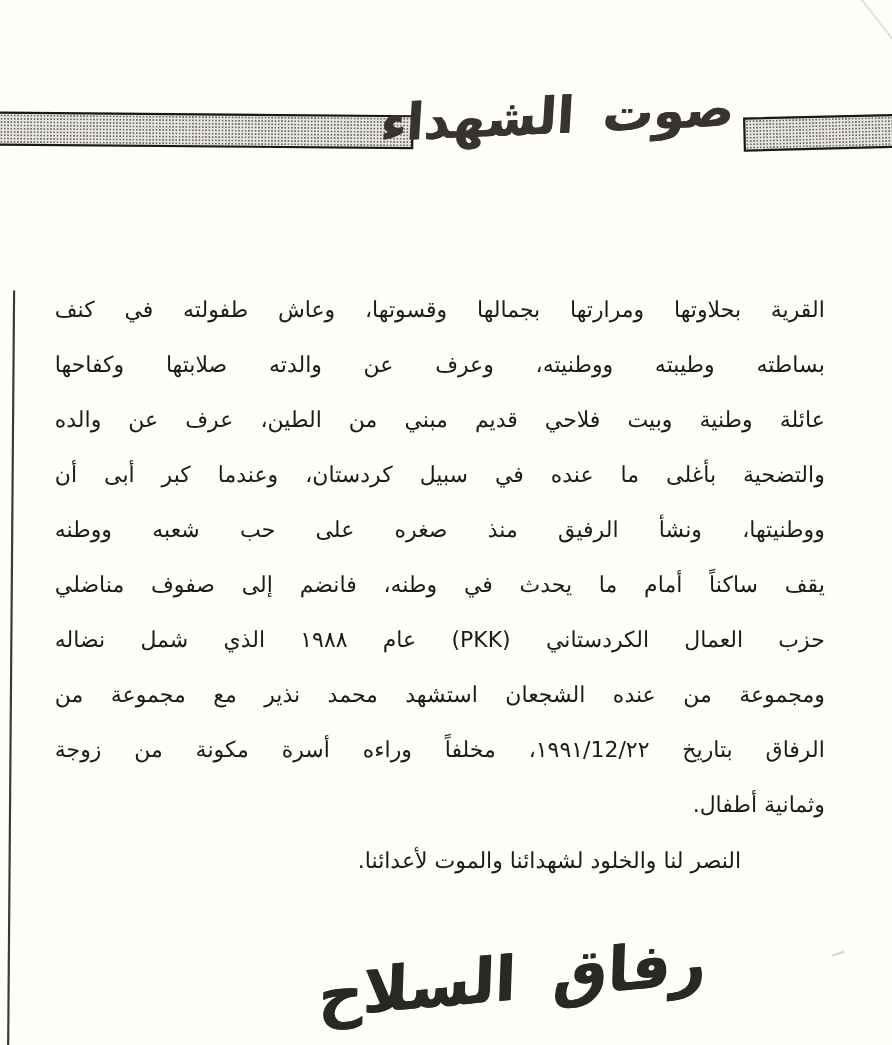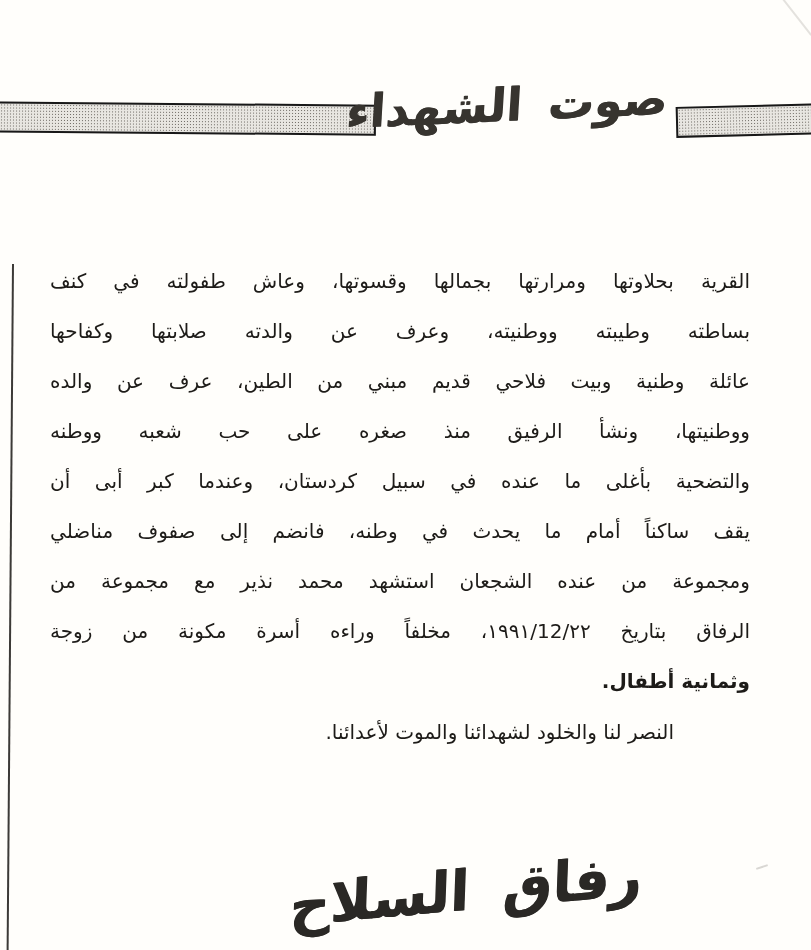--- a/index.html
+++ b/index.html
@@ -131,8 +131,8 @@
     <div class="text-line">القرية بحلاوتها ومرارتها بجمالها وقسوتها، وعاش طفولته في كنف</div>
     <div class="text-line">بساطته وطيبته ووطنيته، وعرف عن والدته صلابتها وكفاحها</div>
     <div class="text-line">عائلة وطنية وبيت فلاحي قديم مبني من الطين، عرف عن والده</div>
+    <div class="text-line">والتضحية بأغلى ما عنده في سبيل كردستان، وعندما كبر أبى أن</div>
     <div class="text-line">ووطنيتها، ونشأ الرفيق منذ صغره على حب شعبه ووطنه</div>
-    <div class="text-line">والتضحية بأغلى ما عنده في سبيل كردستان، وعندما كبر أبى أن</div>
     <div class="text-line">يقف ساكناً أمام ما يحدث في وطنه، فانضم إلى صفوف مناضلي</div>
     <div class="text-line">ومجموعة من عنده الشجعان استشهد محمد نذير مع مجموعة من</div>
     <div class="text-line">الرفاق بتاريخ ١٩٩١/12/٢٢، مخلفاً وراءه أسرة مكونة من زوجة</div>

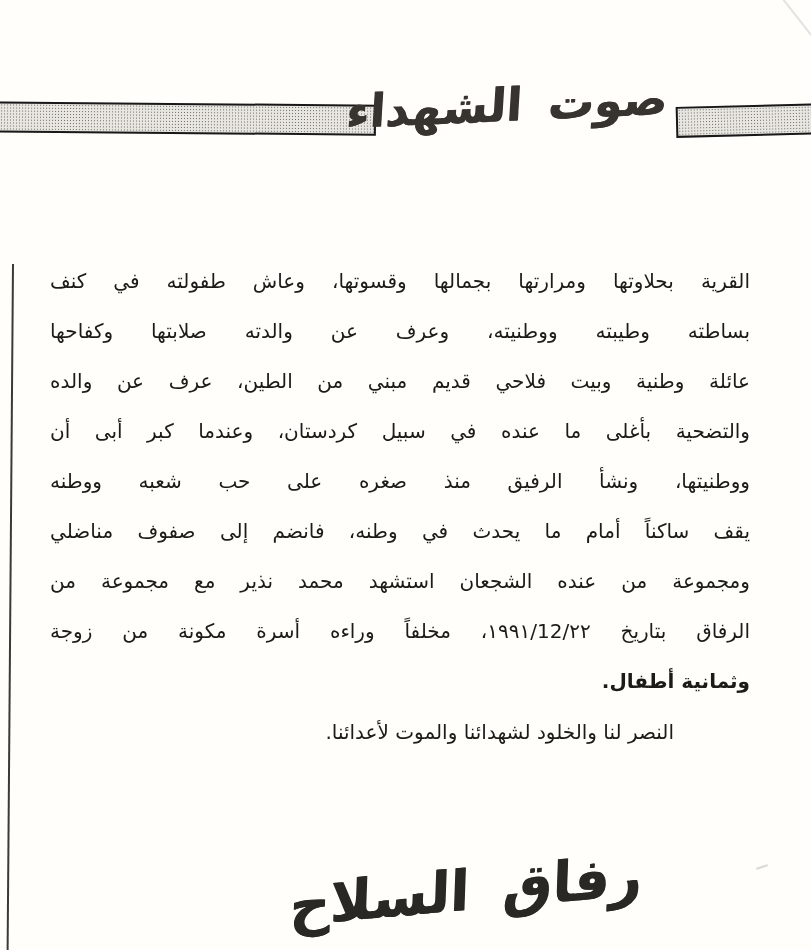--- a/index.html
+++ b/index.html
@@ -134,6 +134,7 @@
     <div class="text-line">والتضحية بأغلى ما عنده في سبيل كردستان، وعندما كبر أبى أن</div>
     <div class="text-line">ووطنيتها، ونشأ الرفيق منذ صغره على حب شعبه ووطنه</div>
     <div class="text-line">يقف ساكناً أمام ما يحدث في وطنه، فانضم إلى صفوف مناضلي</div>
+    <div class="text-line">حزب العمال الكردستاني (PKK) عام ١٩٨٨ الذي شمل نضاله</div>
     <div class="text-line">ومجموعة من عنده الشجعان استشهد محمد نذير مع مجموعة من</div>
     <div class="text-line">الرفاق بتاريخ ١٩٩١/12/٢٢، مخلفاً وراءه أسرة مكونة من زوجة</div>
     <div class="text-line no-justify">وثمانية أطفال.</div>

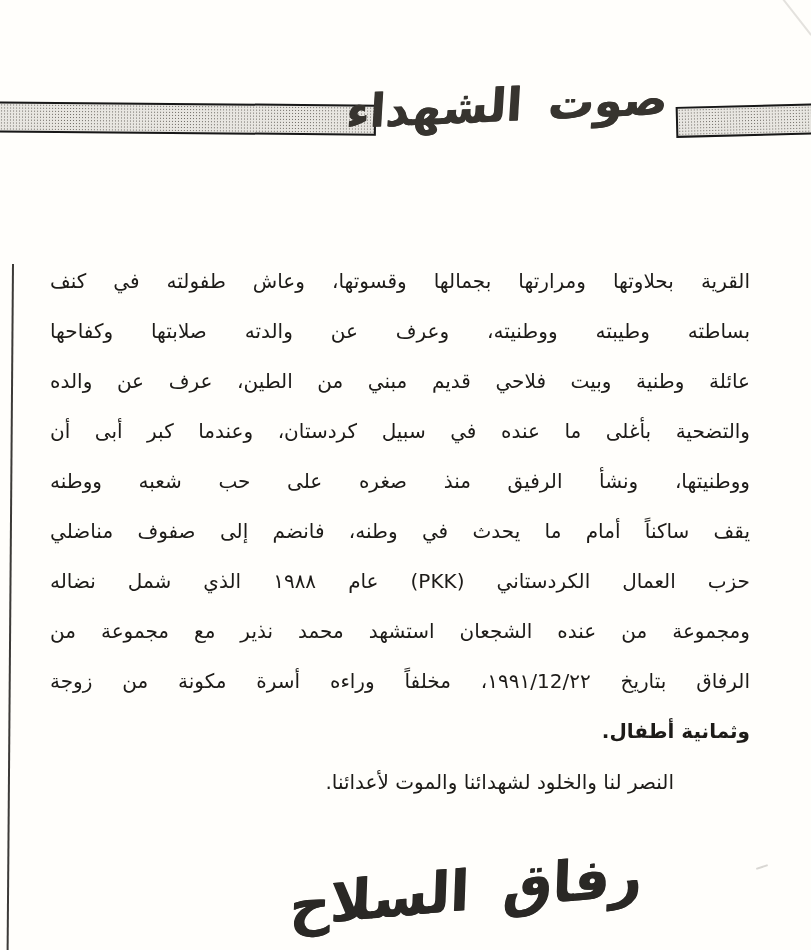--- a/index.html
+++ b/index.html
@@ -89,7 +89,6 @@
   .text-line.no-justify {
     text-align: right;
     text-align-last: right;
-    font-weight: bold;
   }
   #slogan-line {
     height: 50px;

